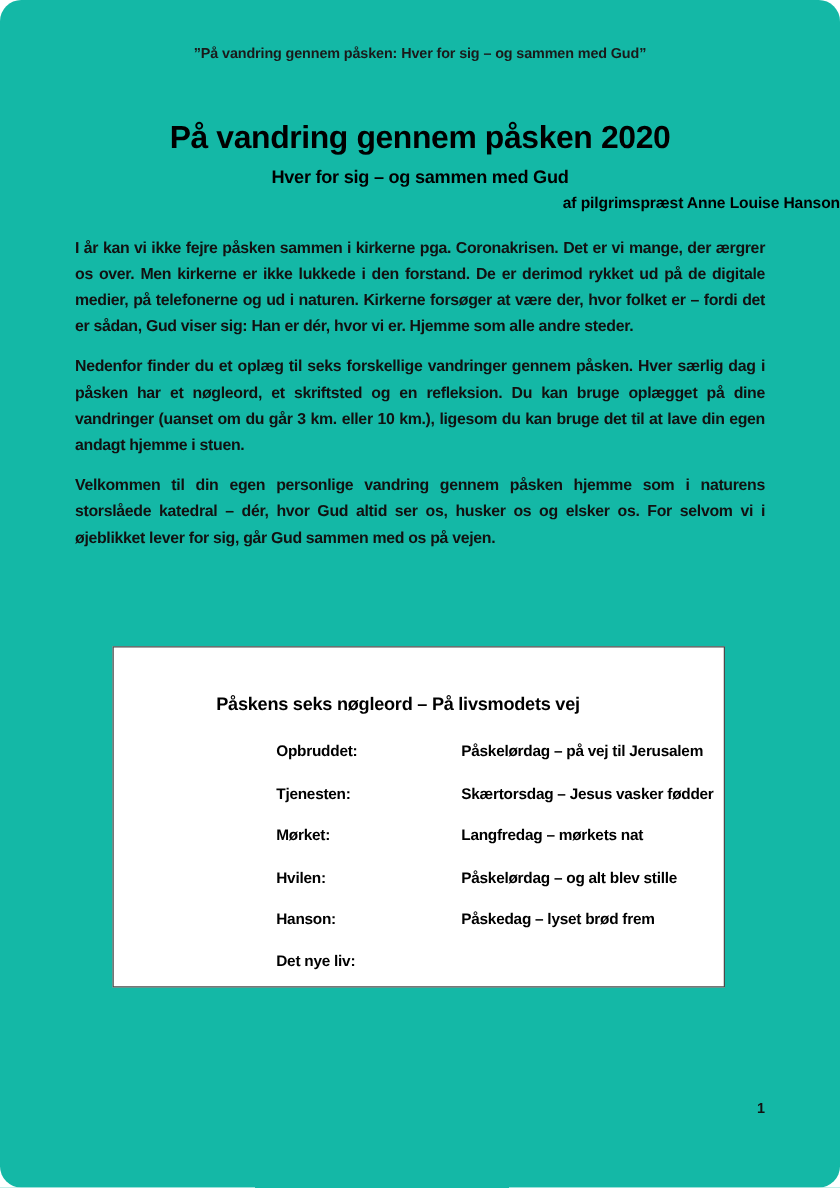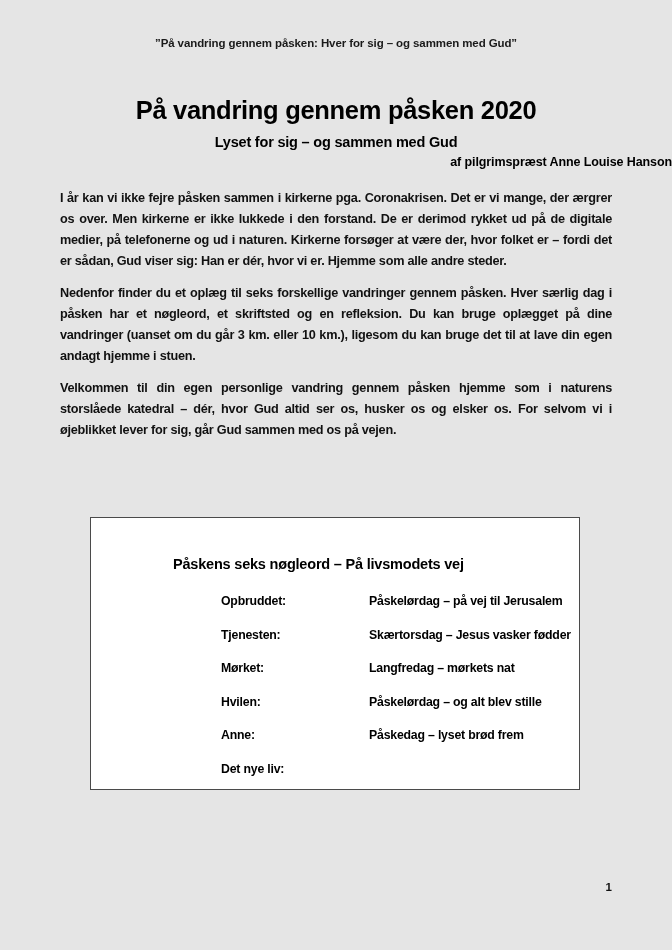--- a/index.html
+++ b/index.html
@@ -12,11 +12,12 @@
     position: relative;
     width: 672px;
     height: 950px;
-    background: #e5e5e5;
+    background: #14b8a6;
     font-family: "Liberation Sans", sans-serif;
     color: #000000;
     box-sizing: border-box;
     overflow: hidden;
+    border-radius: 17px;
   }
 
   

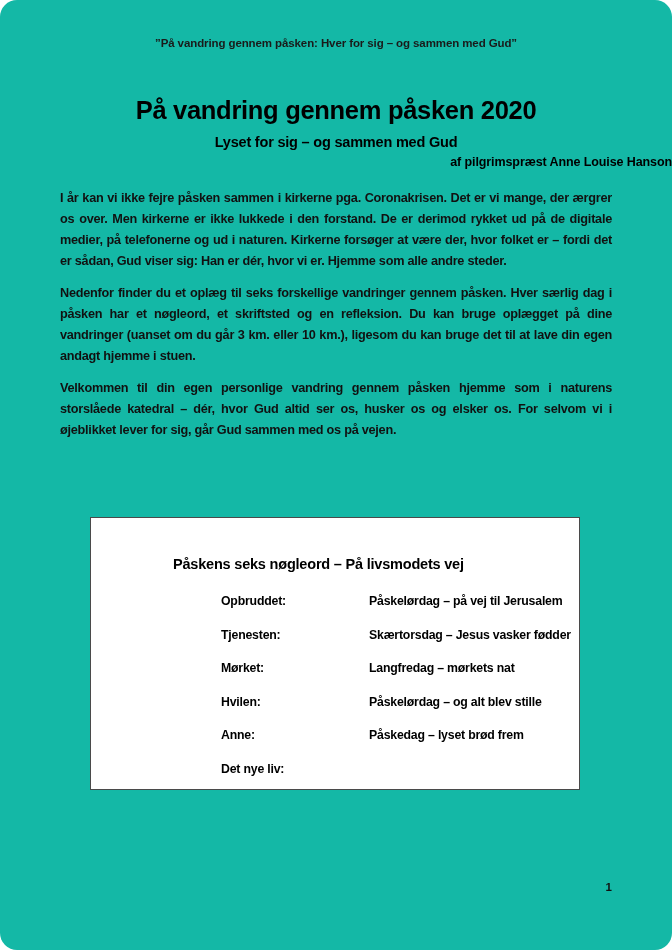--- a/index.html
+++ b/index.html
@@ -165,7 +165,7 @@
 
   <div class="title-block">
     <div class="doc-title">På vandring gennem påsken 2020</div>
-    <div class="doc-subtitle">Lyset for sig – og sammen med Gud</div>
+    <div class="doc-subtitle">Hver for sig – og sammen med Gud</div>
     <div class="doc-author">af pilgrimspræst Anne Louise Hanson</div>
   </div>
 

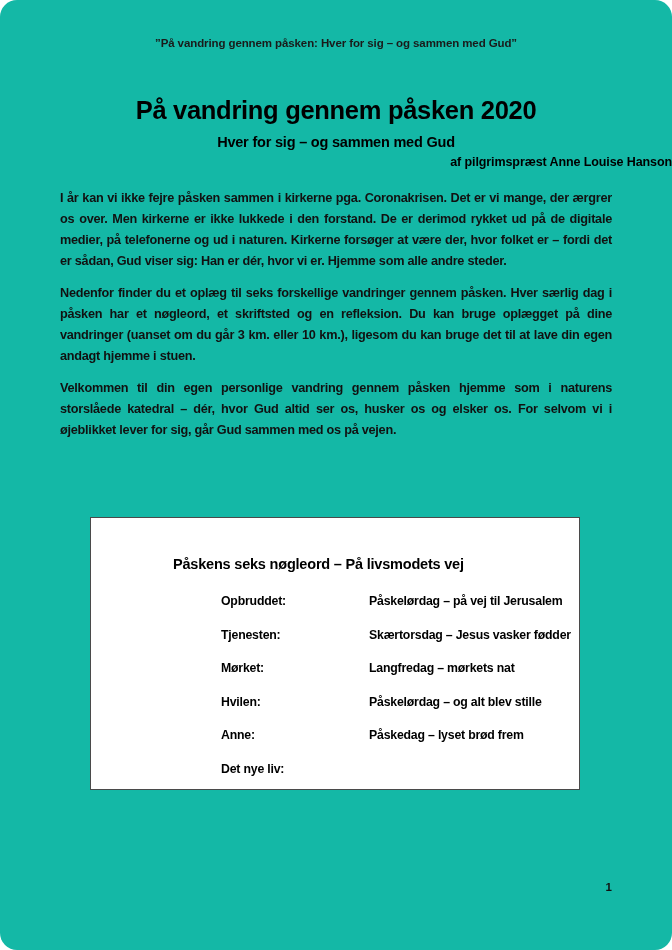--- a/index.html
+++ b/index.html
@@ -196,7 +196,7 @@
         <span class="keyword-value">Påskelørdag – og alt blev stille</span>
       </div>
       <div class="keyword-row">
-        <span class="keyword-label">Anne:</span>
+        <span class="keyword-label">Hanson:</span>
         <span class="keyword-value">Påskedag – lyset brød frem</span>
       </div>
       <div class="keyword-row">

